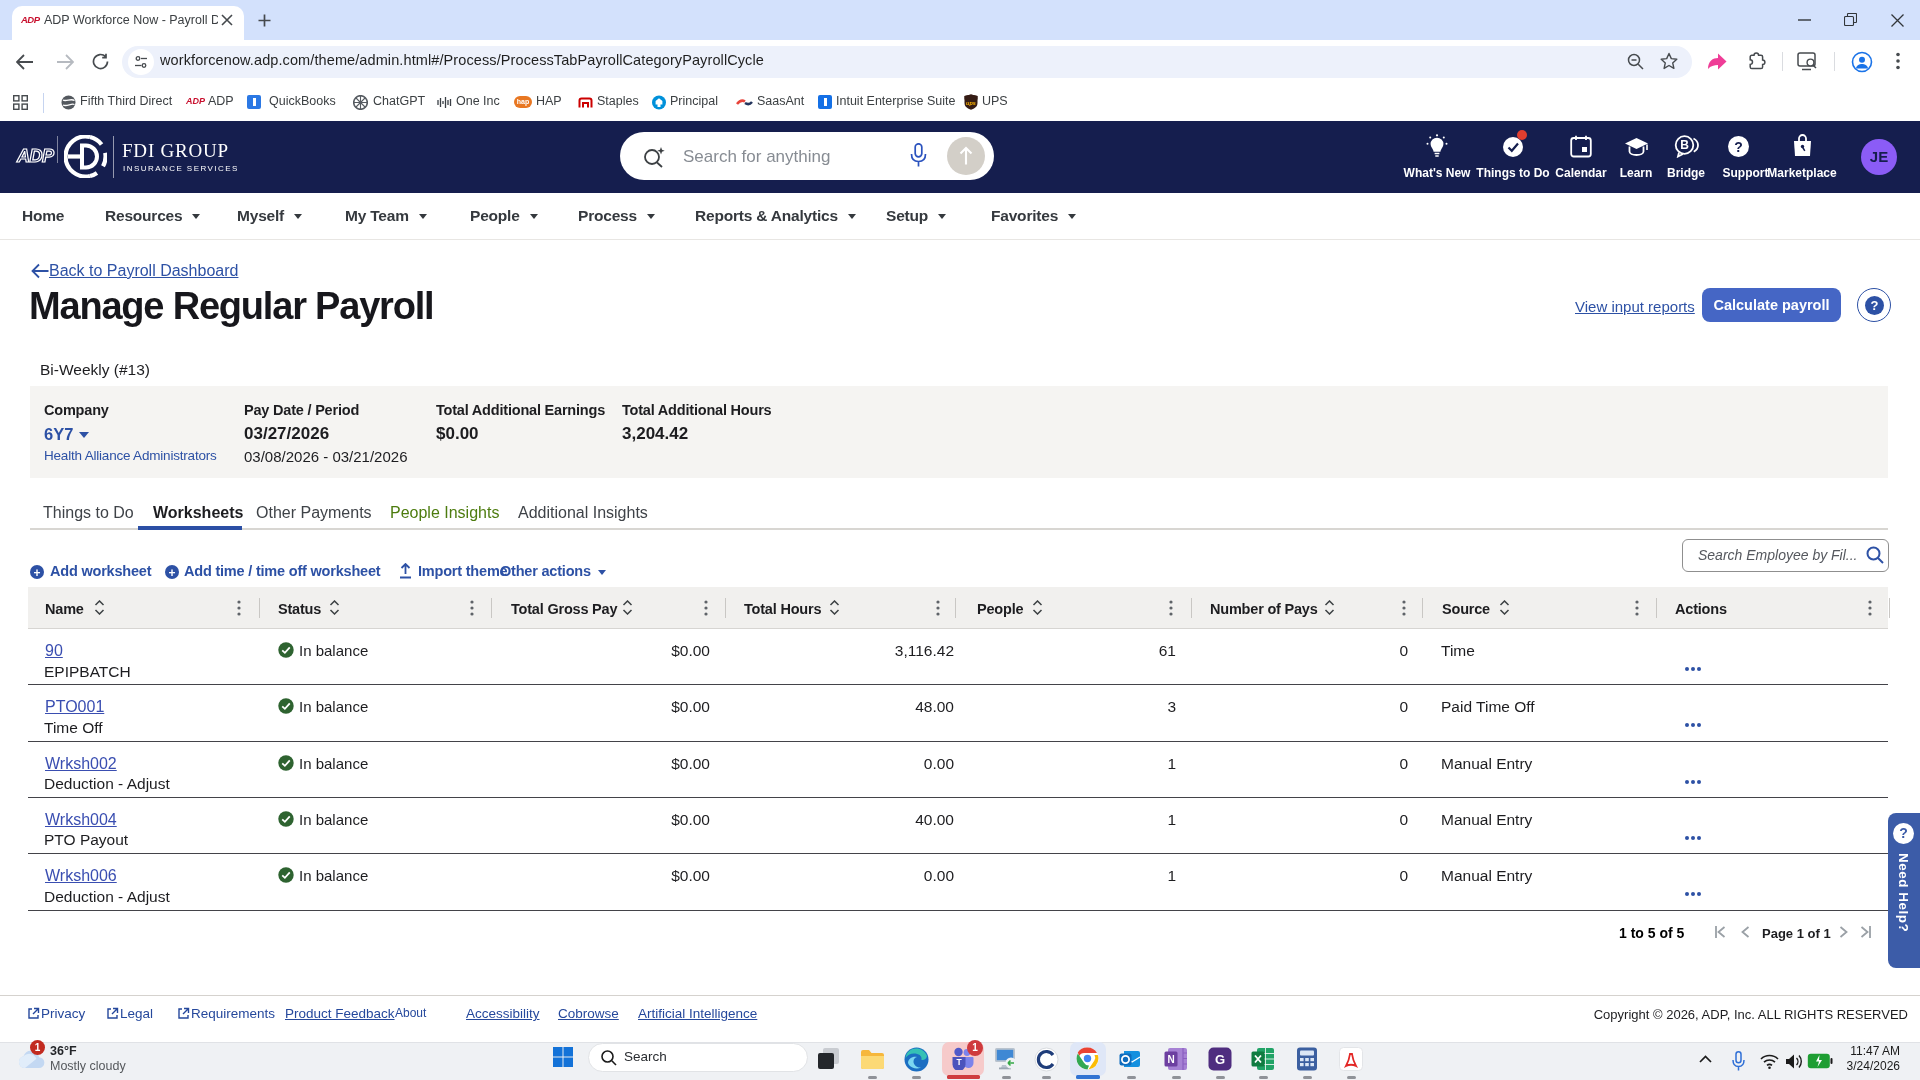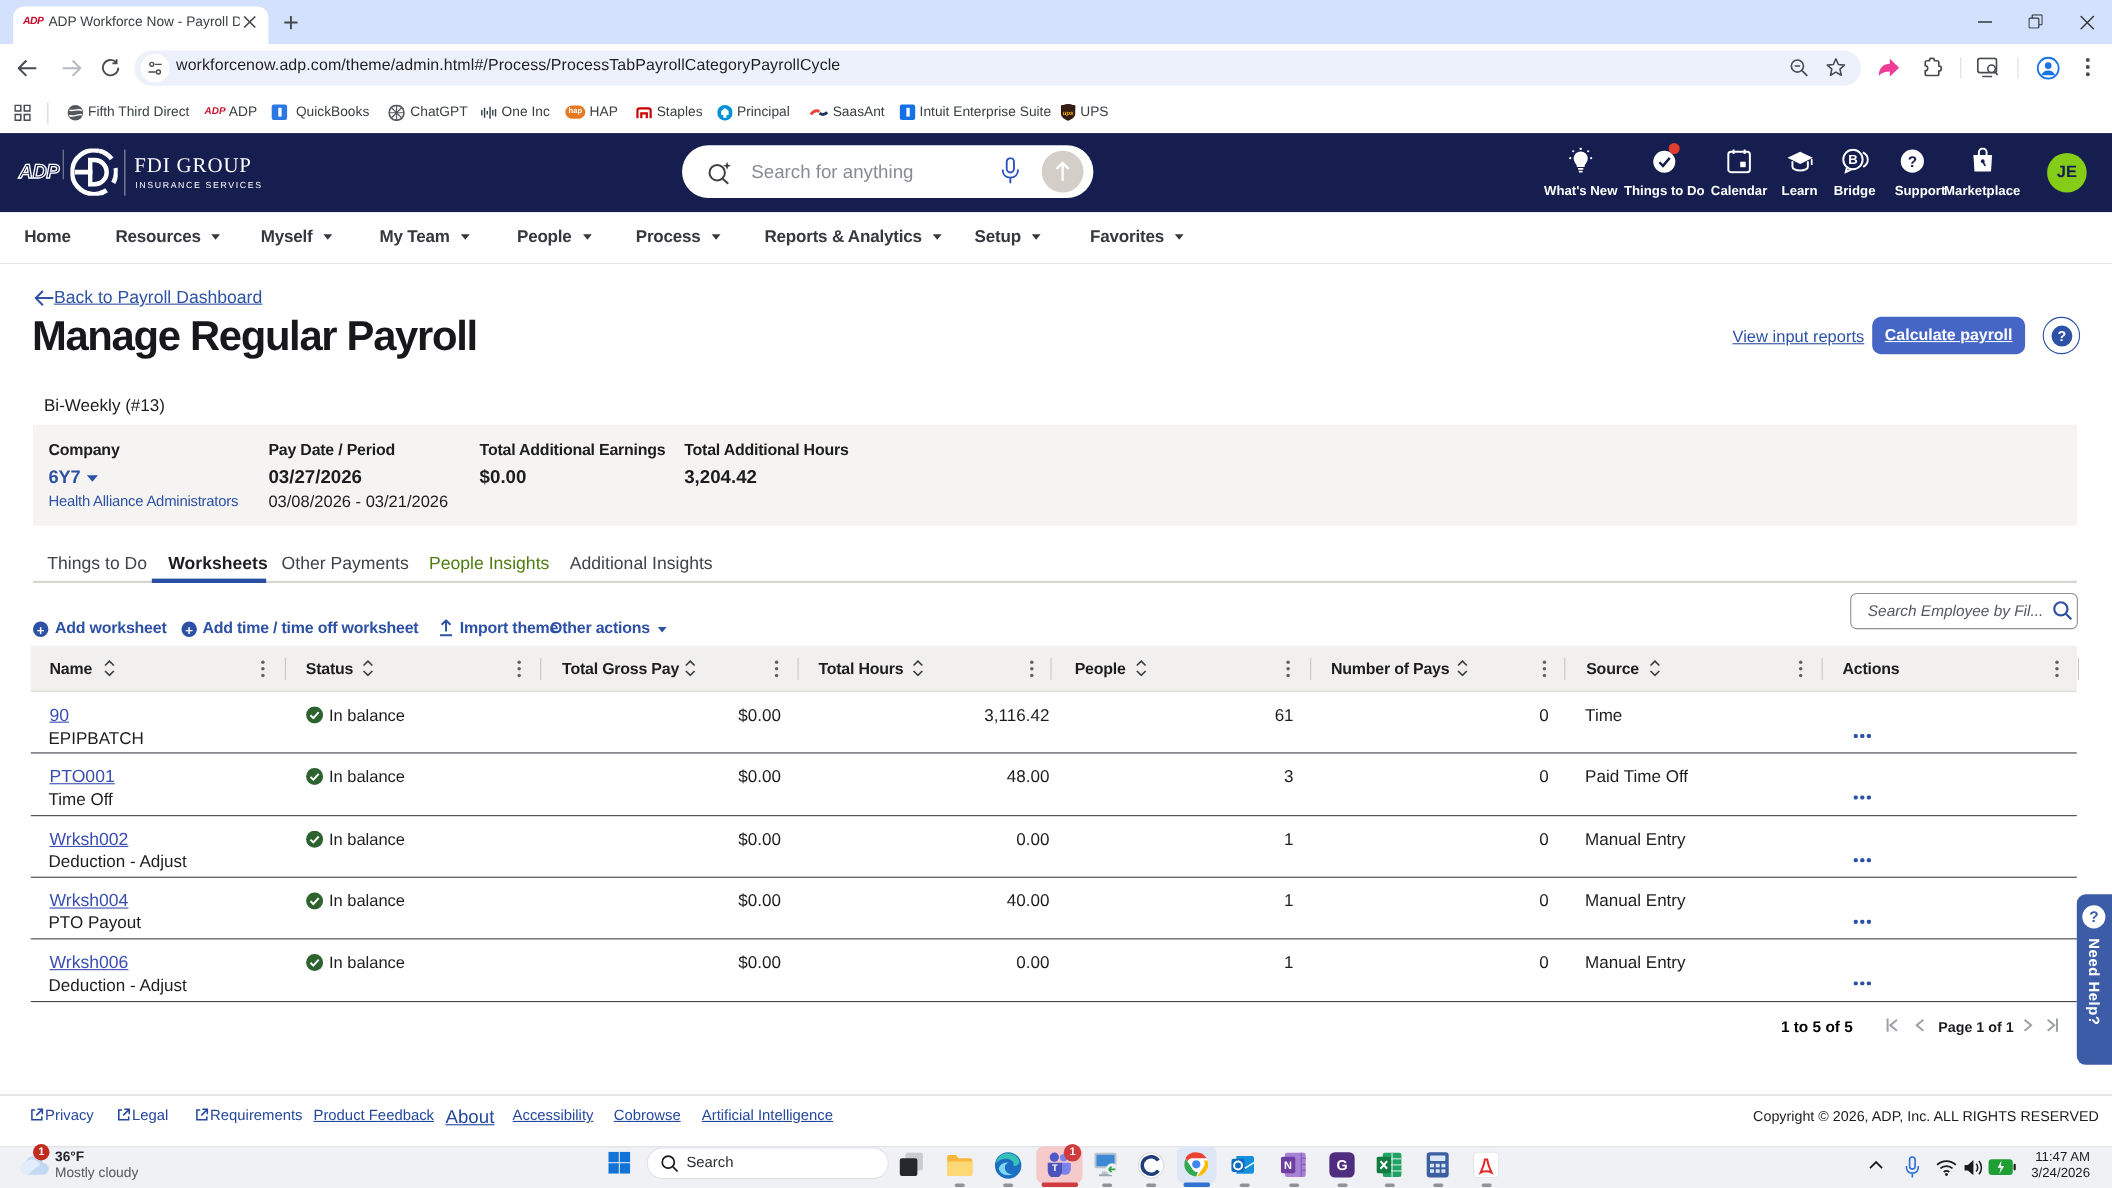--- a/index.html
+++ b/index.html
@@ -229,7 +229,7 @@
         <path d="M10.5 13 L12.8 16.8" stroke="#151e4e" stroke-width="1.5"></path>
   </svg>
   <div class="abs" style="left:1752px;top:45px;width:100px;text-align:center;font-size:12px;font-weight:bold;color:#fff;">Marketplace</div>
-  <div class="abs" style="left:1861px;top:18px;width:36px;height:36px;background:#84cc16;border-radius:18px;text-align:center;line-height:36px;font-size:15px;font-weight:bold;color:#151e4e;">JE</div>
+  <div class="abs" style="left:1861px;top:18px;width:36px;height:36px;background:#8b5cf6;border-radius:18px;text-align:center;line-height:36px;font-size:15px;font-weight:bold;color:#151e4e;">JE</div>
 </div>
 
 <div class="abs" style="left:0;top:193px;width:1920px;height:47px;background:#fff;border-bottom:1px solid #e8e6e3;font-size:16px;font-weight:bold;color:#35393e;" id="nav">

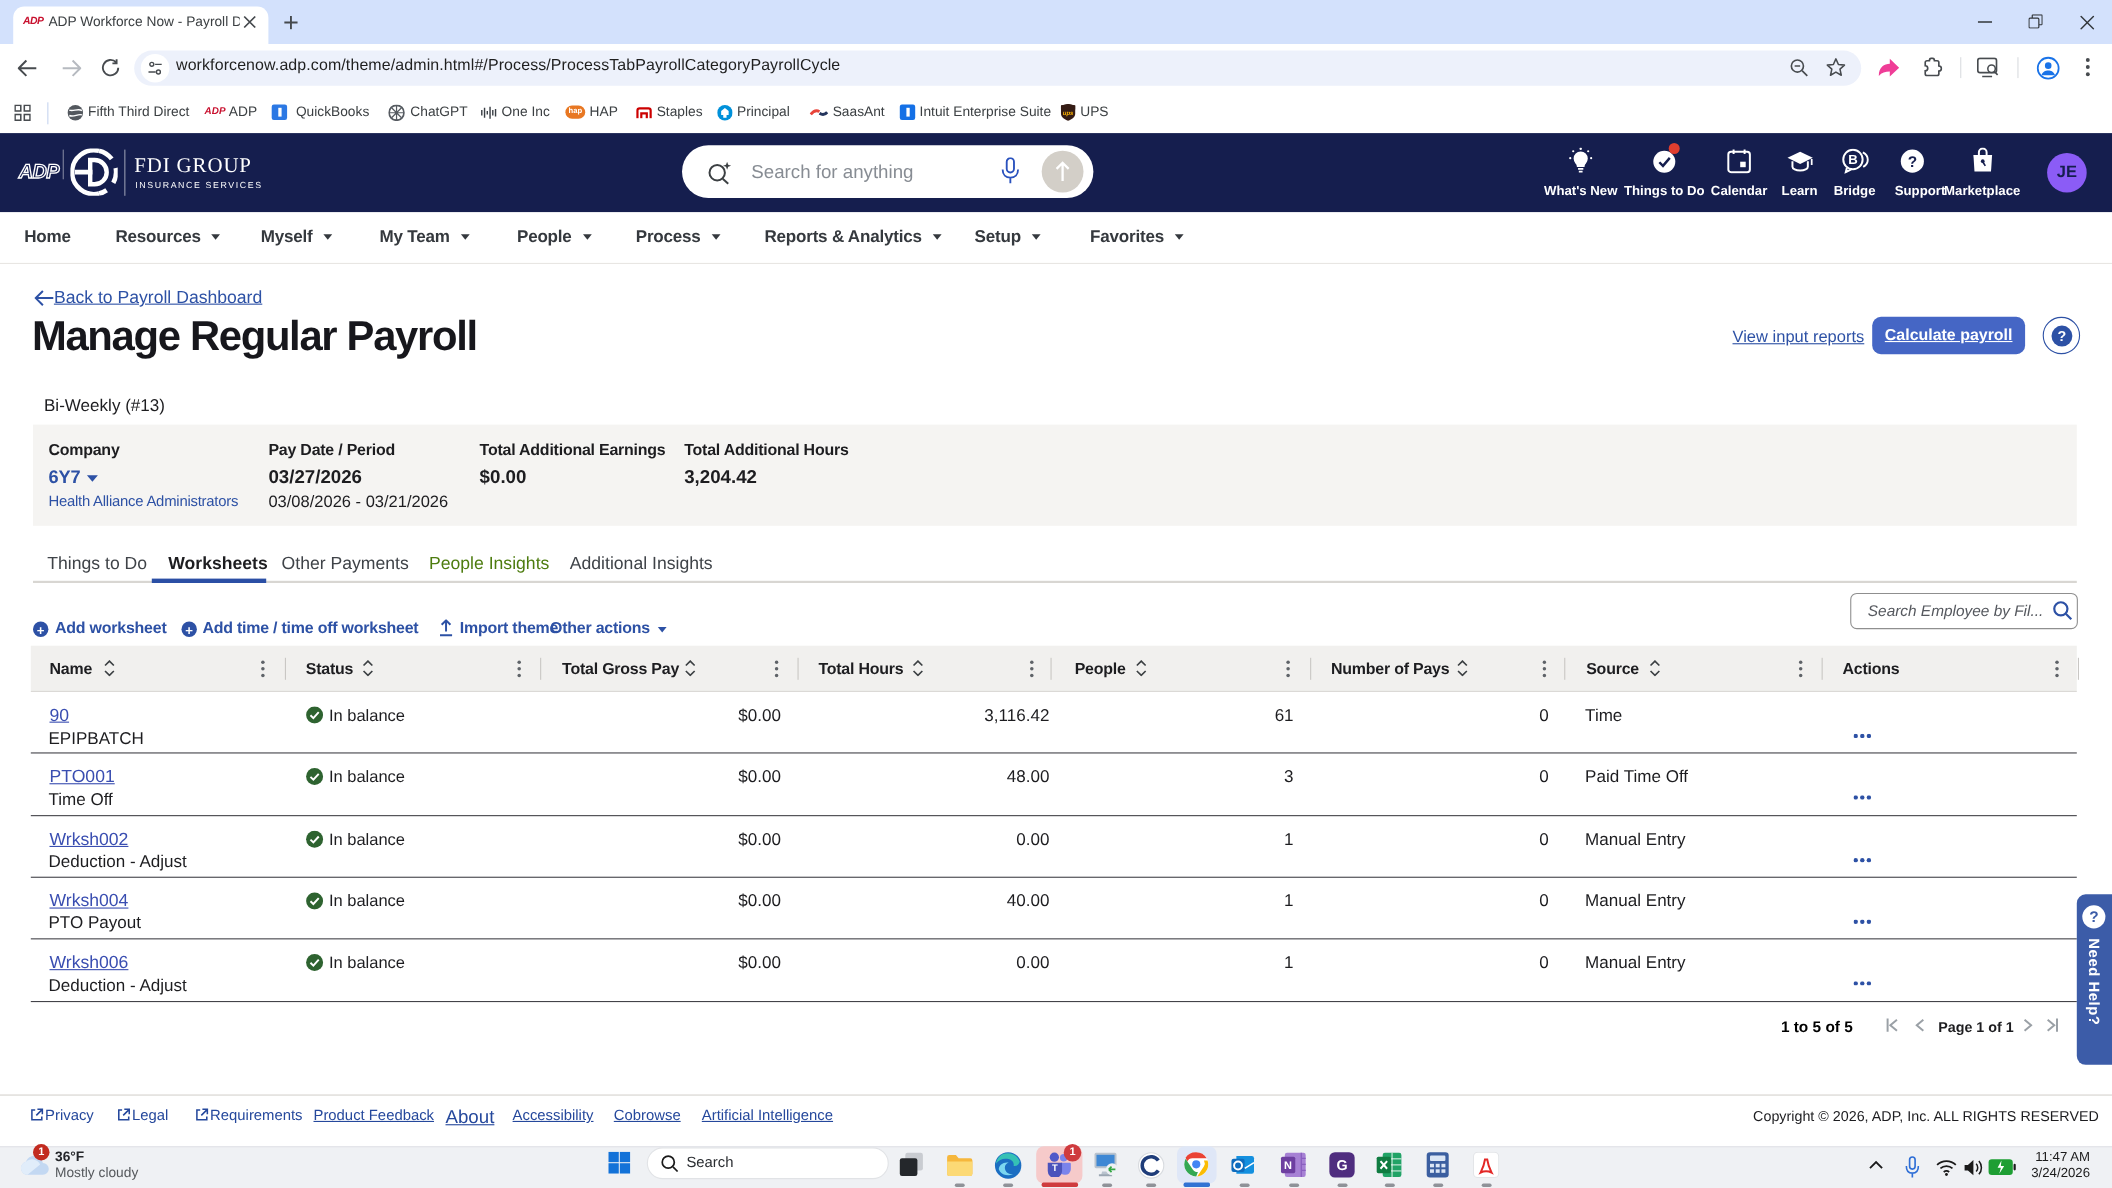--- a/index.html
+++ b/index.html
@@ -267,7 +267,7 @@
   <div class="abs" style="left:29px;top:44px;font-size:38px;font-weight:800;color:#17171c;letter-spacing:-1.2px;">Manage Regular Payroll</div>
 
   <div class="abs lnk" style="left:1575px;top:57px;font-size:15px;">View input reports</div>
-  <div class="abs" style="left:1702px;top:47px;width:139px;height:34px;background:#4566c5;border-radius:8px;text-align:center;line-height:34px;font-size:14.5px;font-weight:bold;color:#fff;text-decoration:underline;">Calculate payroll</div>
+  <div class="abs" style="left:1702px;top:47px;width:139px;height:34px;background:#4566c5;border-radius:8px;text-align:center;line-height:34px;font-size:14.5px;font-weight:bold;color:#fff;">Calculate payroll</div>
   <div class="abs" style="left:1857px;top:47px;width:34px;height:34px;border:1.5px solid #2d51a5;border-radius:50%;"></div>
   <div class="abs" style="left:1865px;top:55px;width:19px;height:19px;background:#2d51a5;border-radius:50%;text-align:center;line-height:19px;font-size:13px;font-weight:bold;color:#fff;">?</div>
 

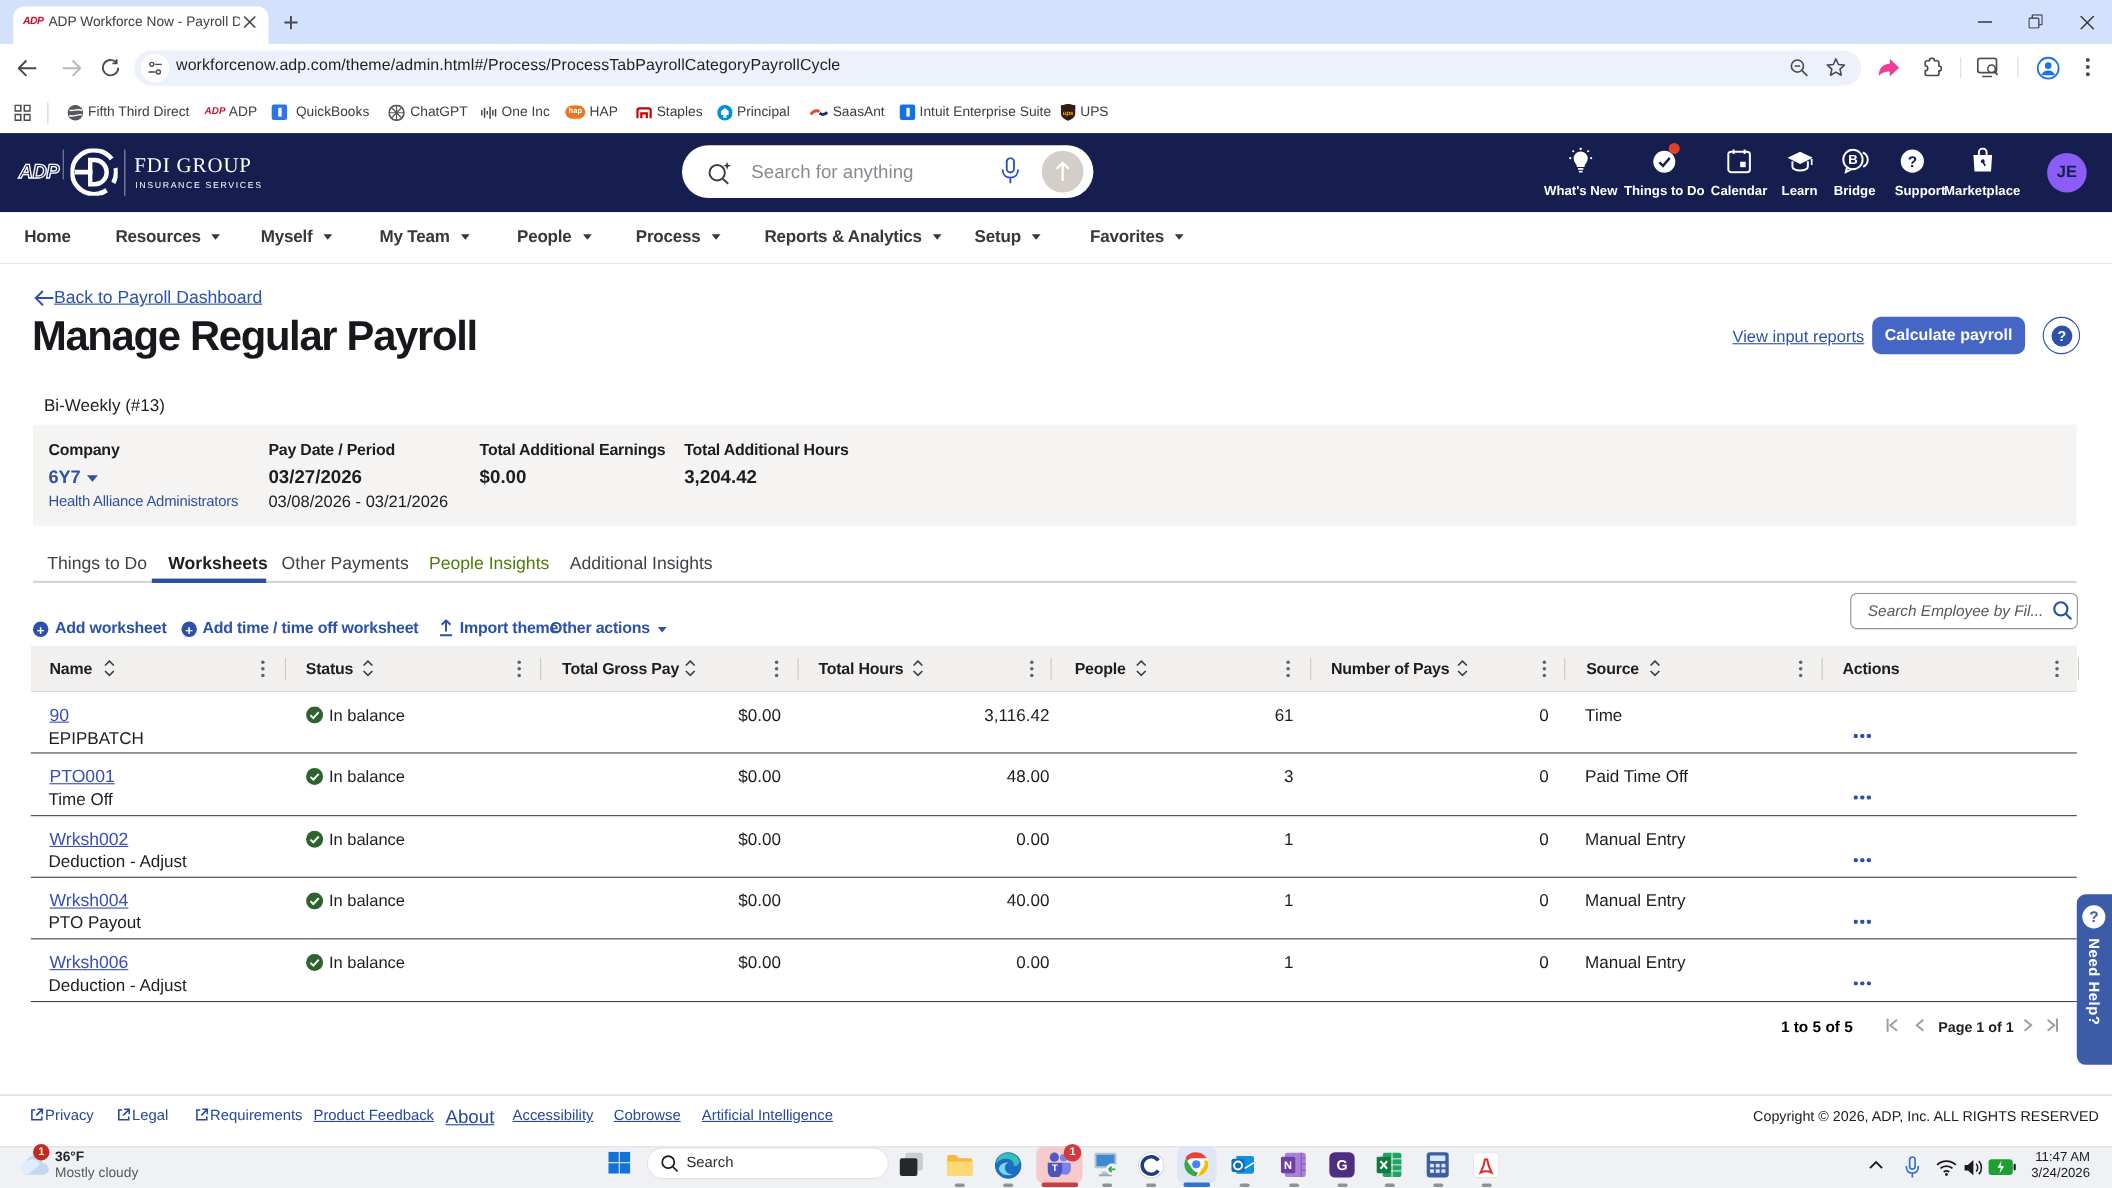--- a/index.html
+++ b/index.html
@@ -520,7 +520,7 @@
       </svg>
 <div class="abs" style="left:191px;top:765px;font-size:13.5px;color:#25489c;">Requirements</div>
 <div class="abs" style="left:285px;top:765px;font-size:13.5px;color:#25489c;text-decoration:underline;">Product Feedback</div>
-<div class="abs" style="left:405px;top:765px;font-size:17px;color:#25489c;text-decoration:underline;">About</div>
+<div class="abs" style="left:395px;top:765px;font-size:12px;color:#25489c;">About</div>
 <div class="abs" style="left:466px;top:765px;font-size:13.5px;color:#25489c;text-decoration:underline;">Accessibility</div>
 <div class="abs" style="left:558px;top:765px;font-size:13.5px;color:#25489c;text-decoration:underline;">Cobrowse</div>
 <div class="abs" style="left:638px;top:765px;font-size:13.5px;color:#25489c;text-decoration:underline;">Artificial Intelligence</div>

